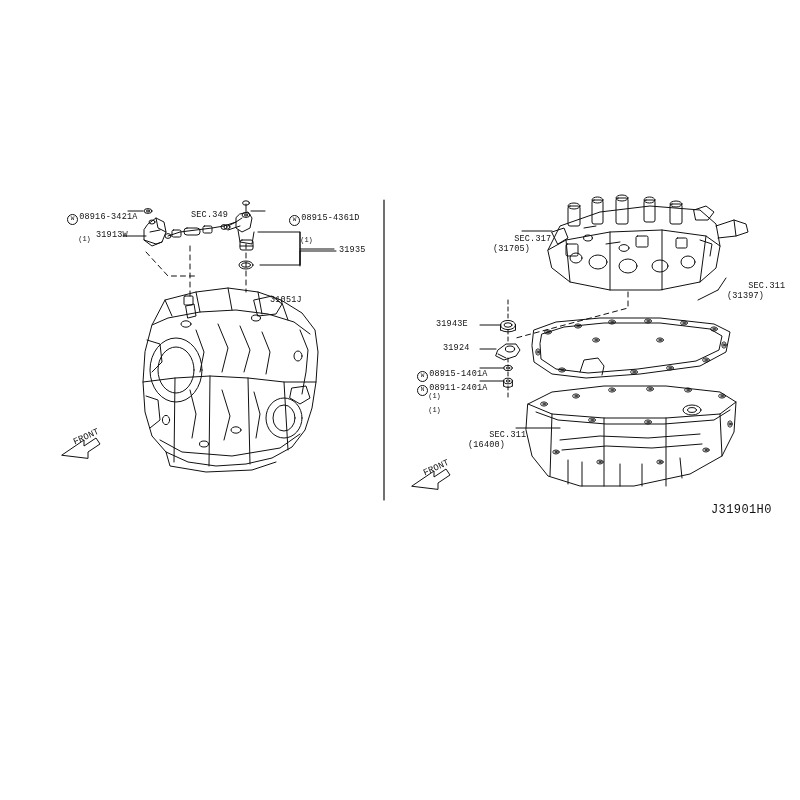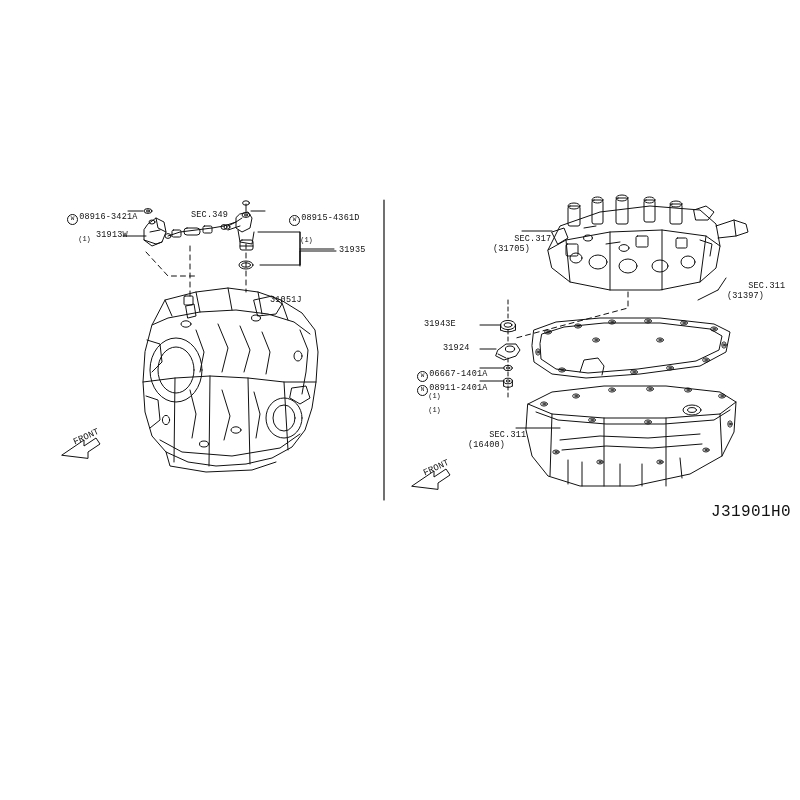--- a/index.html
+++ b/index.html
@@ -364,7 +364,7 @@
     <span>SEC.311</span><br><span>(31397)</span>
   </div>
 
-  <div class="lbl" style="left:424px;top:320px;">31943E</div>
+  <div class="lbl" style="left:436px;top:320px;">31943E</div>
   <div class="lbl" style="left:443px;top:344px;">31924</div>
 
   <div class="lbl" style="left:396px;top:360px;">

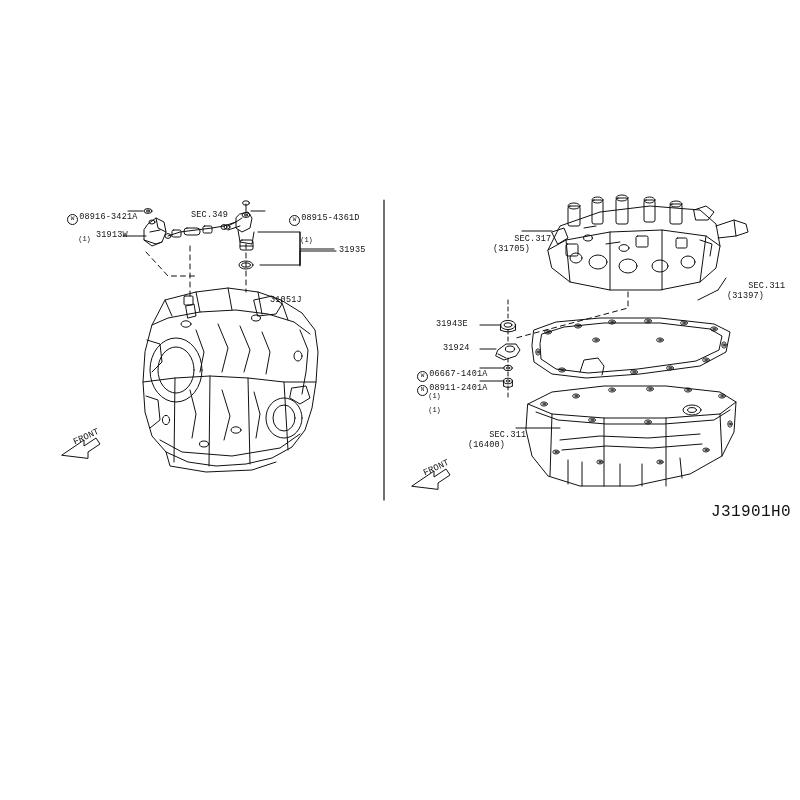--- a/index.html
+++ b/index.html
@@ -368,7 +368,7 @@
   <div class="lbl" style="left:443px;top:344px;">31924</div>
 
   <div class="lbl" style="left:396px;top:360px;">
-    <span class="sym">W</span><span>06667-1401A</span><br>
+    <span class="sym">W</span><span>08915-1401A</span><br>
     <span class="qty" style="margin-left:11px">(1)</span>
   </div>
 

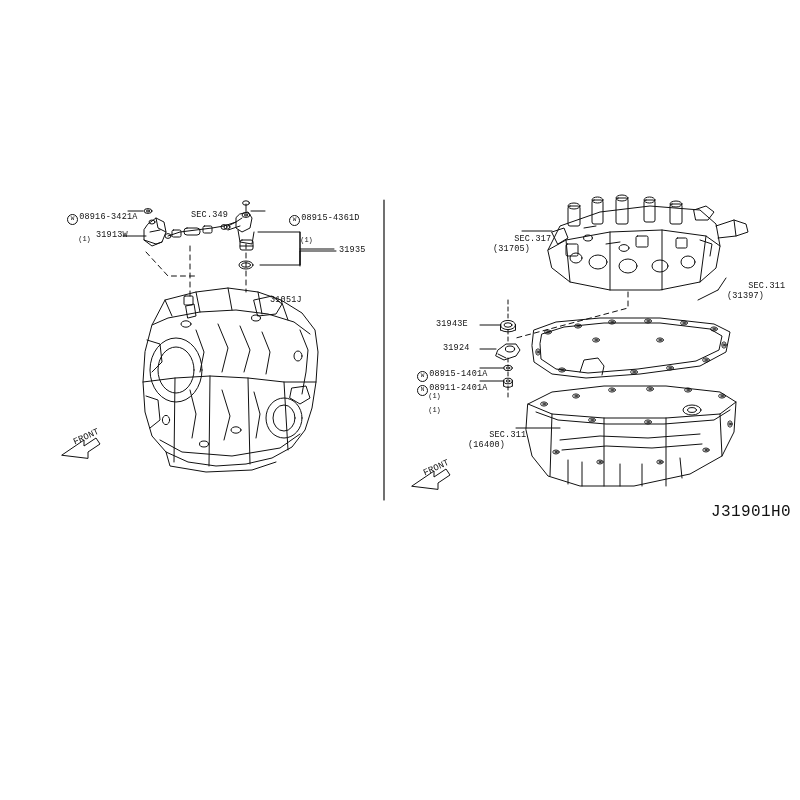--- a/index.html
+++ b/index.html
@@ -14,7 +14,7 @@
        font-size:6px;line-height:8px;text-align:center;vertical-align:-1px;
        font-family:"Liberation Mono",monospace;margin-right:1px;}
   .drawno{position:absolute;font-family:"Liberation Mono","DejaVu Sans Mono",monospace;
-          font-size:16px;color:#111;letter-spacing:.4px;}
+          font-size:12px;color:#111;letter-spacing:.4px;}
   #banner{position:absolute;left:0;top:722px;width:800px;height:78px;background:#fff;}
   .front{position:absolute;font-family:"Liberation Mono",monospace;font-size:9px;color:#111;}
 </style>

